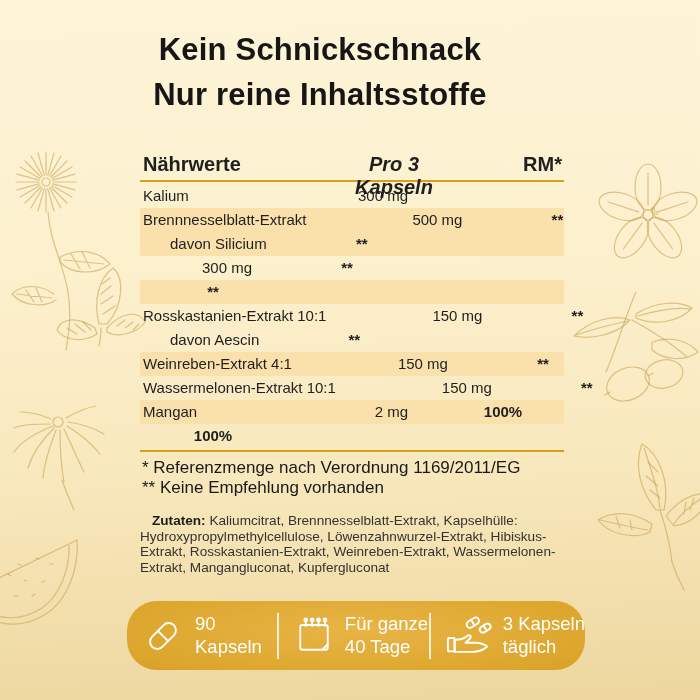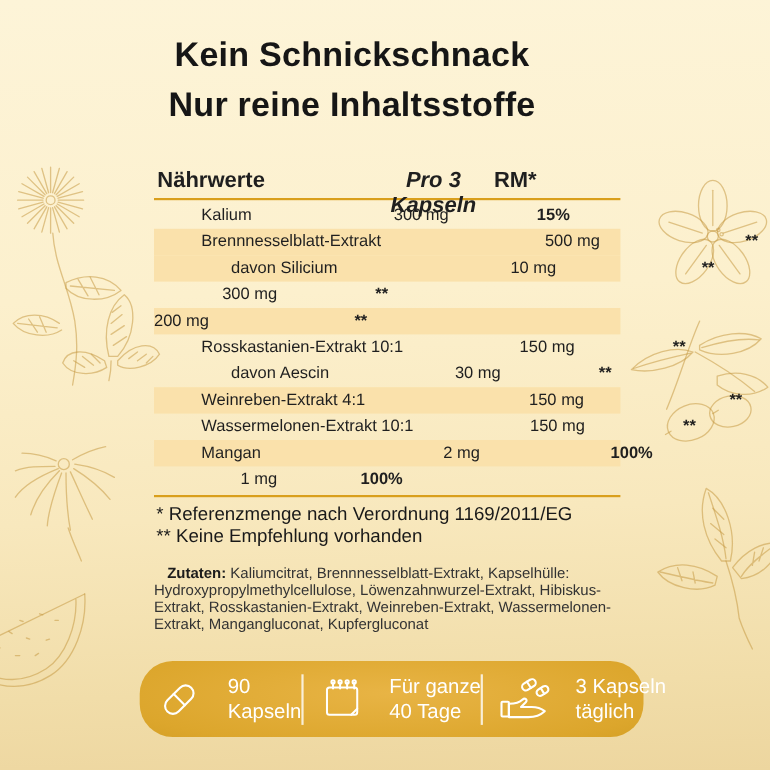--- a/index.html
+++ b/index.html
@@ -22,7 +22,7 @@
   .thead{position:relative;height:30px;border-bottom:2.5px solid #d99f1c;font-weight:700;font-size:20px;}
   .thead .h-name{position:absolute;left:3px;top:3px;}
   .thead .h-amount{position:absolute;left:194px;top:3px;width:120px;text-align:center;font-style:italic;}
-  .thead .h-rm{position:absolute;left:309px;top:3px;width:100px;text-align:left;}
+  .thead .h-rm{position:absolute;left:322px;top:3px;width:100px;text-align:right;}
   .tbody{border-bottom:2.5px solid #d99f1c;padding-top:2px;padding-bottom:2px;}
   .row{display:grid;grid-template-columns:1fr 156px 156px;height:24px;line-height:24px;align-items:center;}
   .row.hl{background:#fae1ab;gap:43px;}

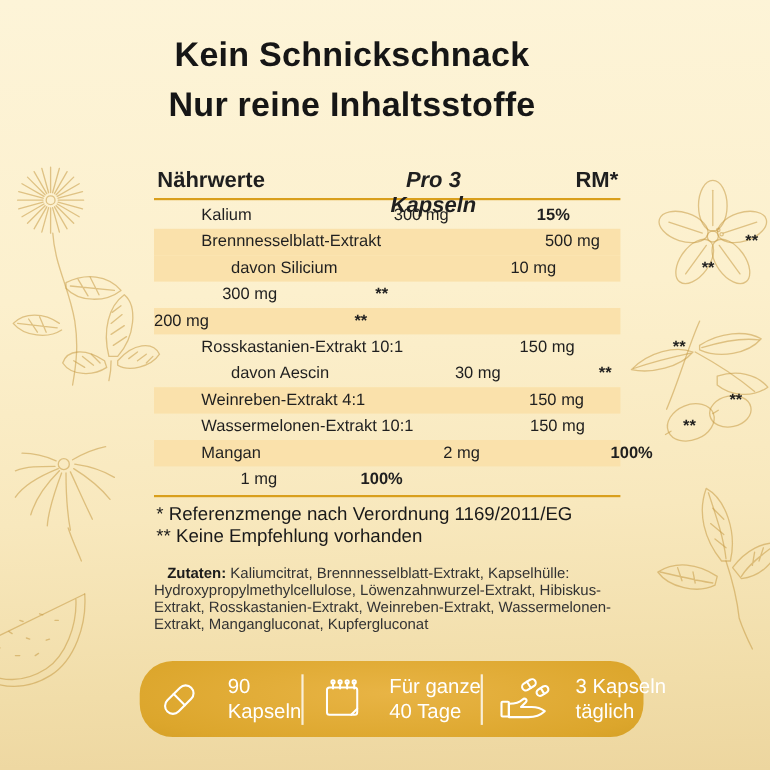--- a/index.html
+++ b/index.html
@@ -26,7 +26,7 @@
   .tbody{border-bottom:2.5px solid #d99f1c;padding-top:2px;padding-bottom:2px;}
   .row{display:grid;grid-template-columns:1fr 156px 156px;height:24px;line-height:24px;align-items:center;}
   .row.hl{background:#fae1ab;gap:43px;}
-  .row .name{padding-left:3px;white-space:nowrap;margin-left:40px;}
+  .row .name{padding-left:3px;white-space:nowrap;}
   .row.indent .name{padding-left:30px;}
   .row .amount{text-align:right;white-space:nowrap;}
   .row .rm{text-align:center;padding-left:34px;font-weight:700;white-space:nowrap;}

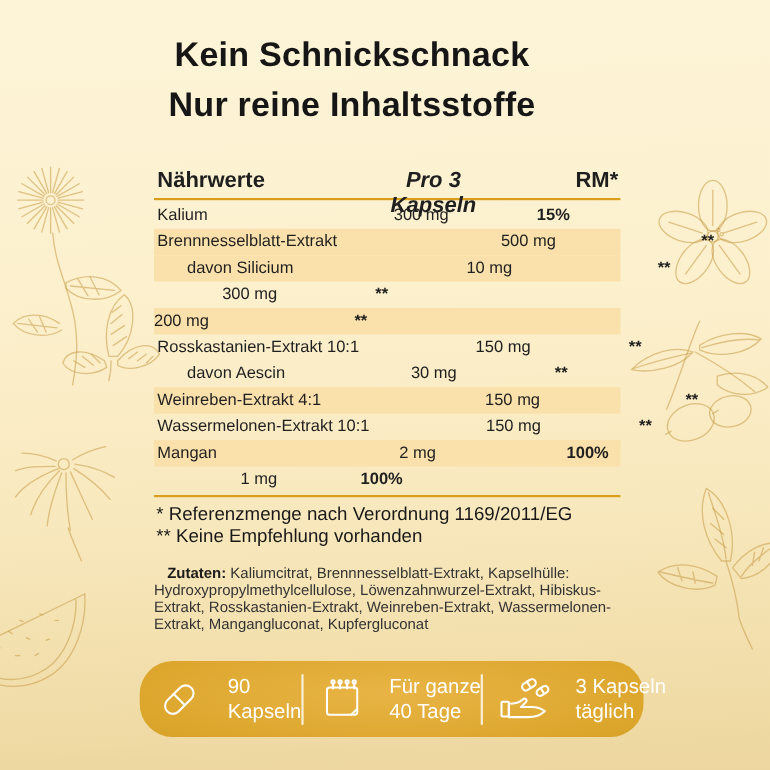--- a/index.html
+++ b/index.html
@@ -142,7 +142,6 @@
       <div class="row">
         <span class="name">Kalium</span>
         <span class="amount">300 mg</span>
-        <span class="rm pct">15%</span>
       </div>
       <div class="row hl">
         <span class="name">Brennnesselblatt-Extrakt</span>

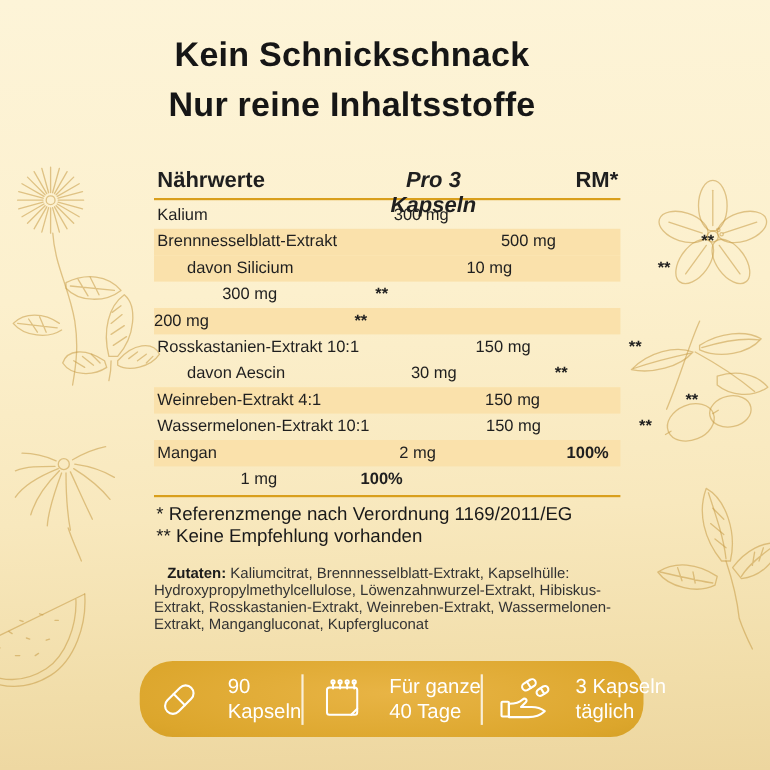--- a/index.html
+++ b/index.html
@@ -25,7 +25,7 @@
   .thead .h-rm{position:absolute;left:322px;top:3px;width:100px;text-align:right;}
   .tbody{border-bottom:2.5px solid #d99f1c;padding-top:2px;padding-bottom:2px;}
   .row{display:grid;grid-template-columns:1fr 156px 156px;height:24px;line-height:24px;align-items:center;}
-  .row.hl{background:#fae1ab;gap:43px;}
+  .row.hl{background:#fae1ab;}
   .row .name{padding-left:3px;white-space:nowrap;}
   .row.indent .name{padding-left:30px;}
   .row .amount{text-align:right;white-space:nowrap;}

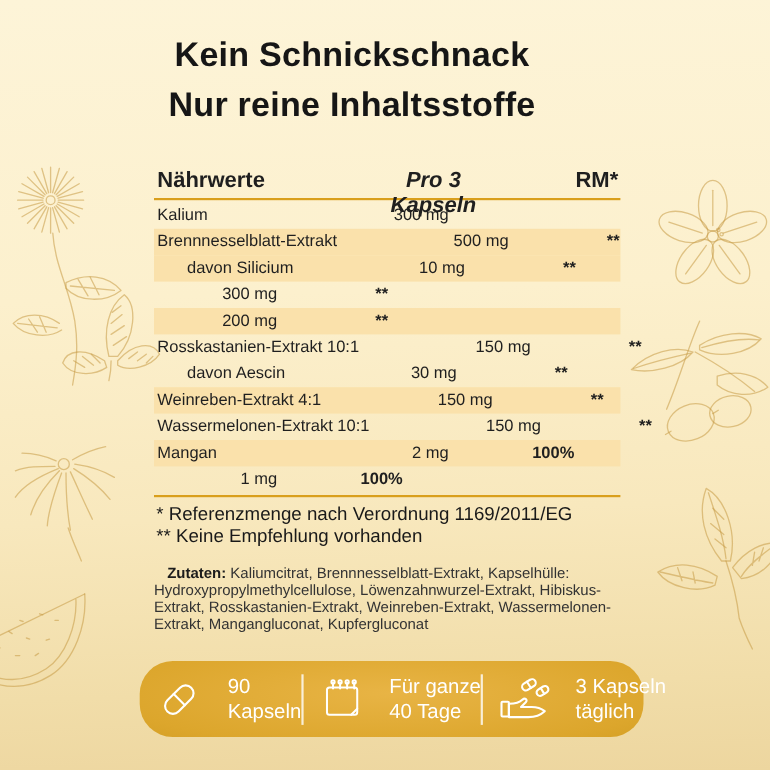--- a/index.html
+++ b/index.html
@@ -150,7 +150,6 @@
       </div>
       <div class="row hl indent">
         <span class="name">davon Silicium</span>
-        <span class="amount">10 mg</span>
         <span class="rm">**</span>
       </div>
       <div class="row">

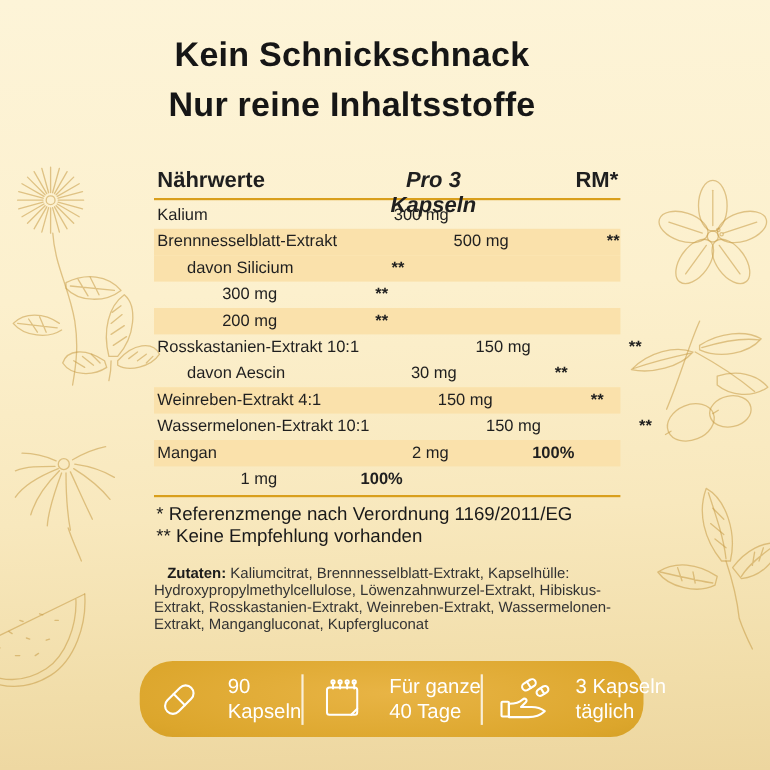--- a/index.html
+++ b/index.html
@@ -157,7 +157,6 @@
         <span class="rm">**</span>
       </div>
       <div class="row hl">
-        <span class="amount">200 mg</span>
         <span class="rm">**</span>
       </div>
       <div class="row">

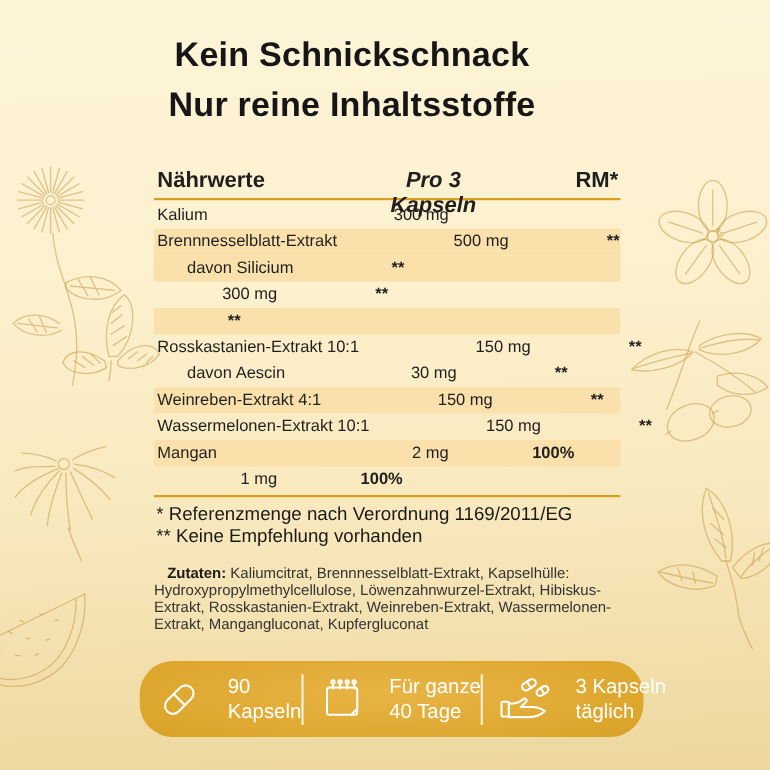--- a/index.html
+++ b/index.html
@@ -166,7 +166,6 @@
       </div>
       <div class="row indent">
         <span class="name">davon Aescin</span>
-        <span class="amount">30 mg</span>
         <span class="rm">**</span>
       </div>
       <div class="row hl">

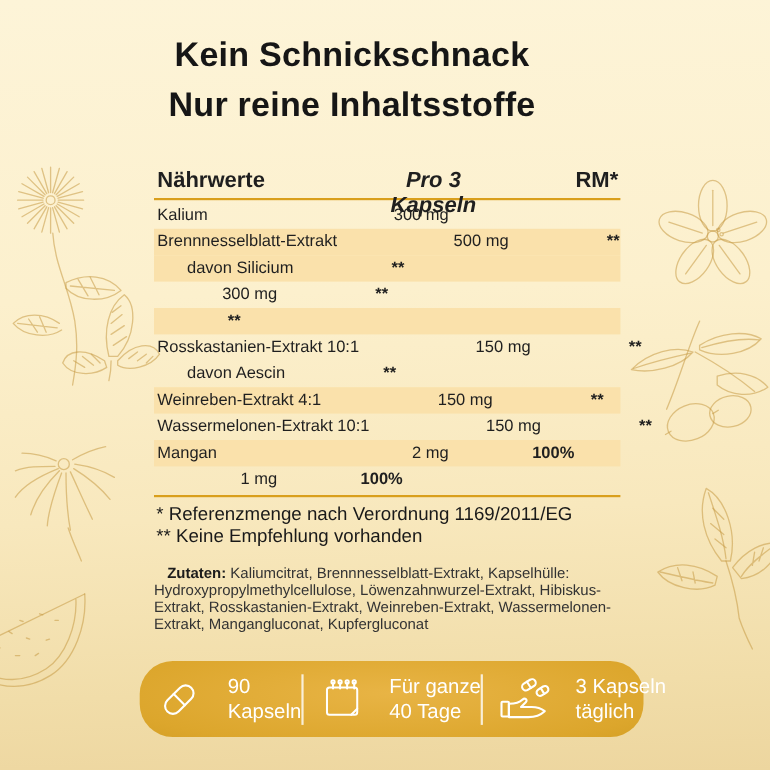--- a/index.html
+++ b/index.html
@@ -184,7 +184,6 @@
         <span class="rm pct">100%</span>
       </div>
       <div class="row">
-        <span class="amount">1 mg</span>
         <span class="rm pct">100%</span>
       </div>
     </div>

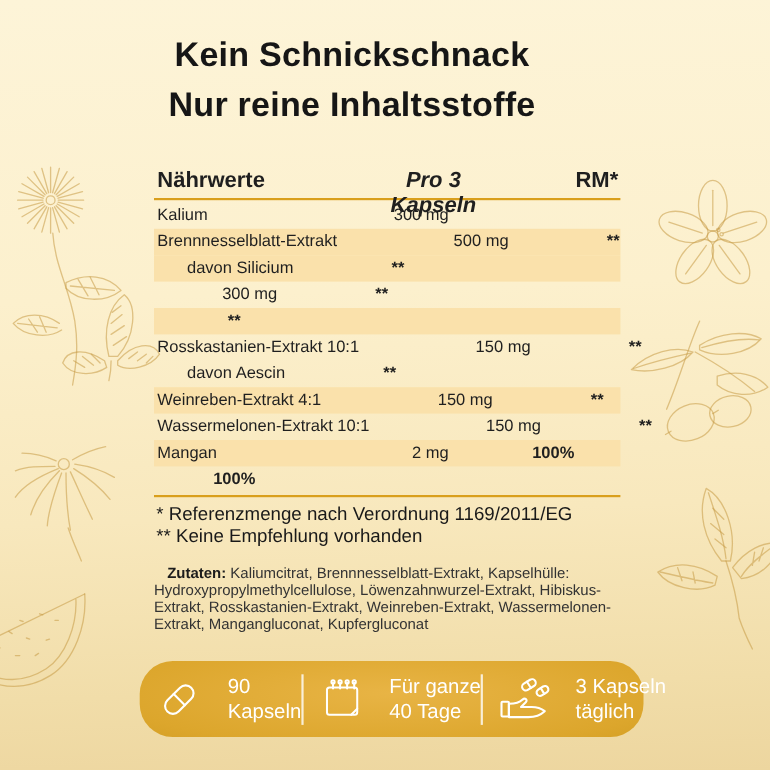--- a/index.html
+++ b/index.html
@@ -42,7 +42,7 @@
     background:radial-gradient(130% 170% at 50% 42%,#e8b445 0%,#dca62c 42%,#c38f16 80%,#b4820d 100%);
     display:flex;align-items:center;color:#fff;padding:0;box-sizing:border-box;
   }
-  .bar-item{flex:1 1 0;display:flex;align-items:center;gap:21px;padding-left:13px;}
+  .bar-item{flex:1 1 0;display:flex;align-items:center;gap:9px;padding-left:13px;}
   .bar-item .txt{font-size:18.5px;line-height:22.5px;white-space:nowrap;}
   .bar-divider{width:2px;height:46px;background:rgba(255,255,255,.8);flex:0 0 auto;}
   .bar-icon{flex:0 0 auto;}

